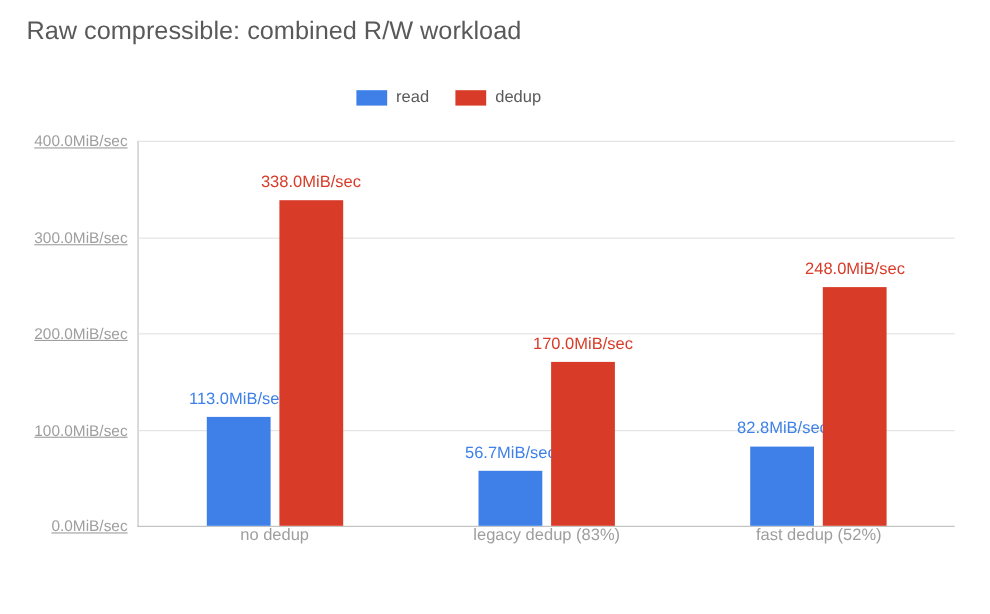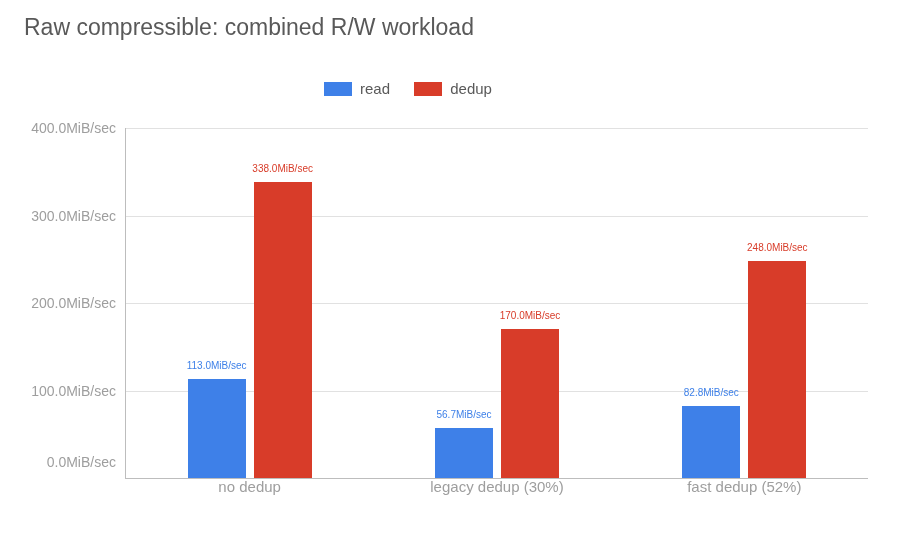--- a/index.html
+++ b/index.html
@@ -80,6 +80,7 @@
     font-size: 14px;
     color: #9e9e9e;
     white-space: nowrap;
+    text-decoration: underline;
   }
   .xt-label {
     position: absolute;

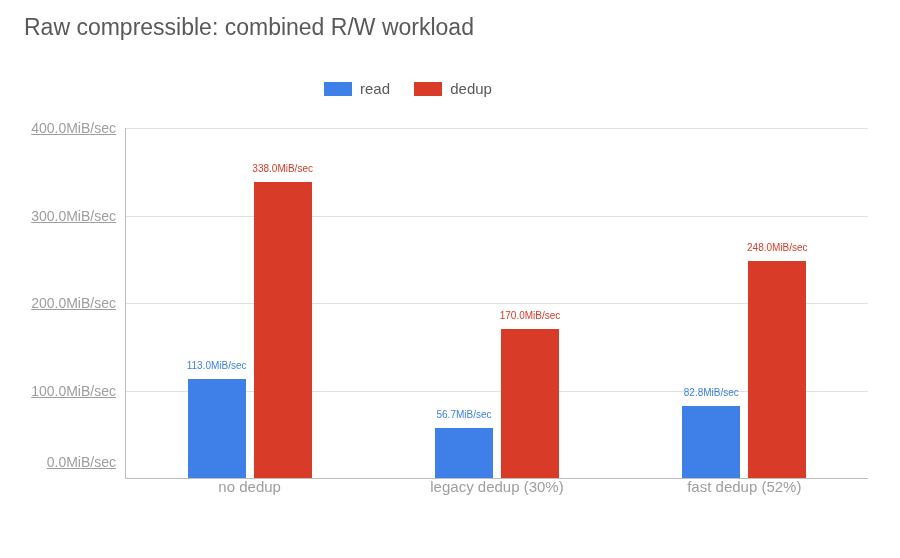--- a/index.html
+++ b/index.html
@@ -99,7 +99,7 @@
   .bar.write { background: #d83c29; }
   .val {
     position: absolute;
-    font-size: 10px;
+    font-size: 15px;
     white-space: nowrap;
     transform: translateX(-50%);
     text-align: center;

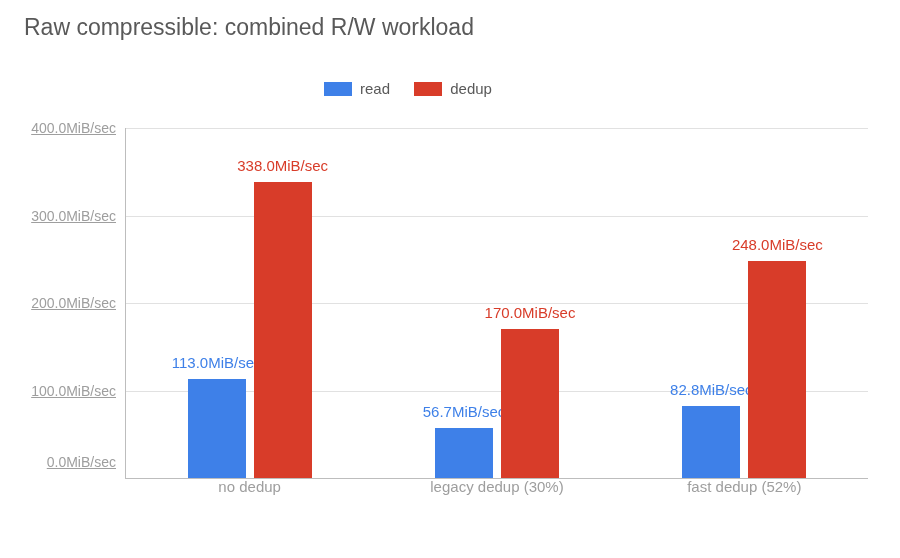--- a/index.html
+++ b/index.html
@@ -126,7 +126,7 @@
   </div>
 
   <div class="plot" id="plot">
-      <div class="yt-label" style="top: 334px; text-align: center;">0.0MiB/sec</div>
+      <div class="yt-label" style="top: 350px; text-align: center;">0.0MiB/sec</div>
       <div class="grid" style="top: 262.5px;"></div>
       <div class="yt-label" style="top: 262.5px;">100.0MiB/sec</div>
       <div class="grid" style="top: 175px;"></div>

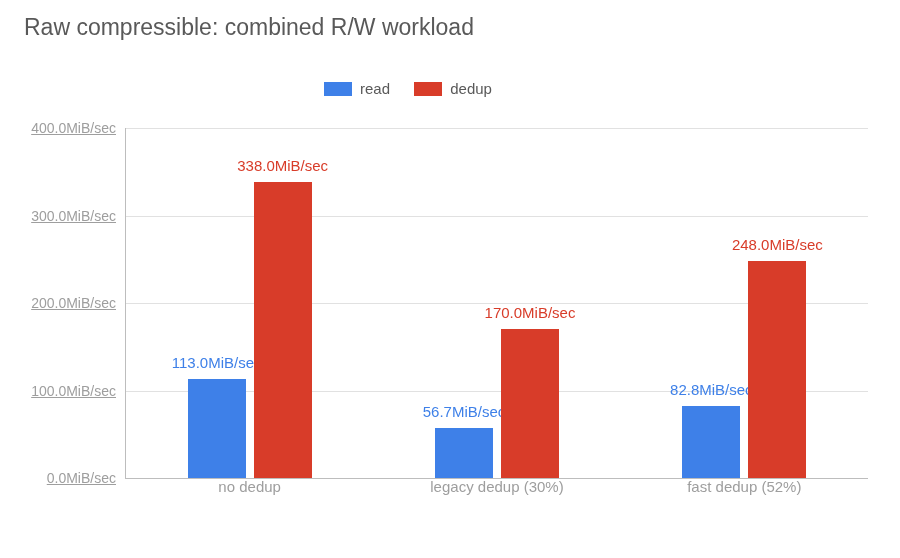--- a/index.html
+++ b/index.html
@@ -140,7 +140,7 @@
       <div class="val read" style="left: 90.6667px; bottom: 106.875px;">113.0MiB/sec</div>
       <div class="bar write" style="width: 58px; height: 295.75px; left: 127.667px;"></div>
       <div class="val write" style="left: 156.667px; bottom: 303.75px;">338.0MiB/sec</div>
-      <div class="xt-label" style="left: 371px;">legacy dedup (30%)</div>
+      <div class="xt-label" style="left: 371px;">legacy dedup (83%)</div>
       <div class="bar read" style="width: 58px; height: 49.6125px; left: 309px;"></div>
       <div class="val read" style="left: 338px; bottom: 57.6125px;">56.7MiB/sec</div>
       <div class="bar write" style="width: 58px; height: 148.75px; left: 375px;"></div>

